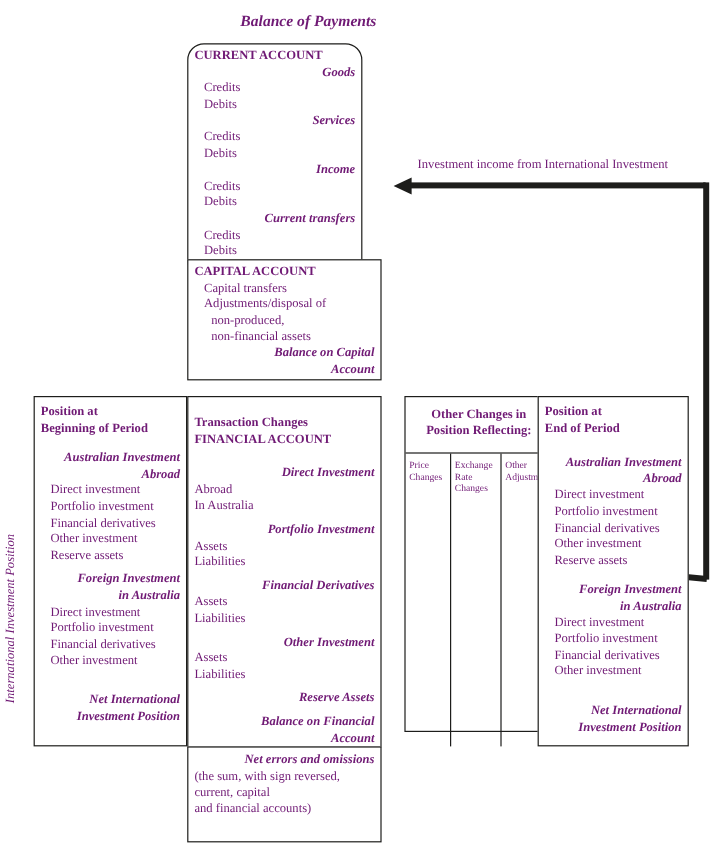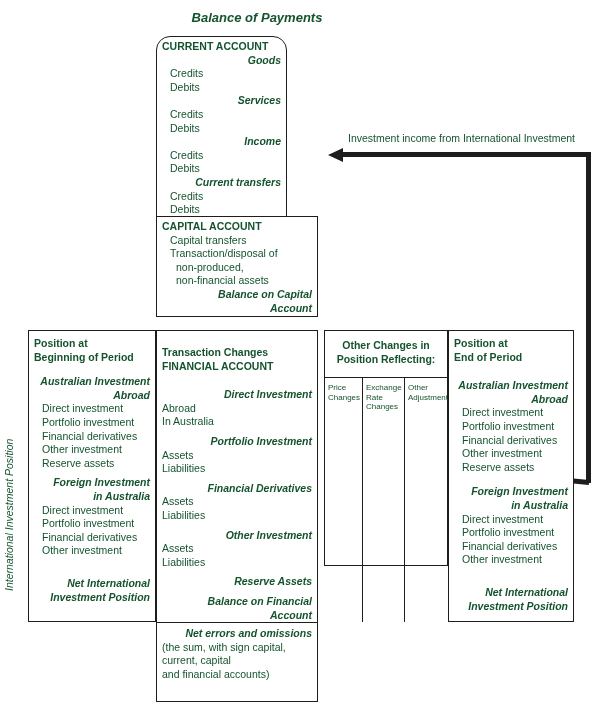--- a/index.html
+++ b/index.html
@@ -5,7 +5,7 @@
   html,body{margin:0;padding:0;background:#ffffff;}
   .canvas{
     position:relative;width:606px;height:707px;background:#ffffff;
-    font-family:Liberation Sans, sans-serif;color:#14532d;overflow:hidden;
+    font-family:Liberation Serif, serif;color:#701a75;overflow:hidden;
   }
   .title{
     position:absolute;left:176px;top:10px;width:162px;text-align:center;

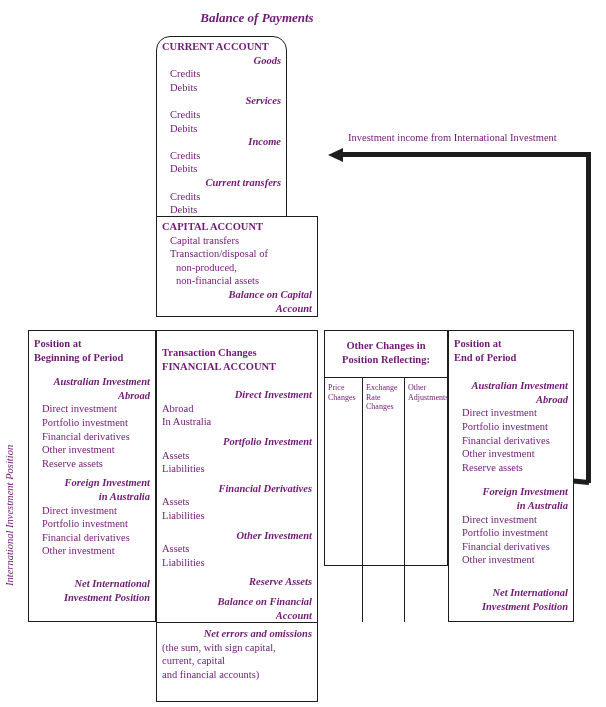--- a/index.html
+++ b/index.html
@@ -25,7 +25,7 @@
   .c-g2{margin-top:11px;}
   .c-g3{margin-top:15px;}
   .c-g4{margin-top:19px;}
-  .current  {left:156px;top:36px; width:131px;height:195px;border-radius:14px;}
+  .current  {left:156px;top:36px; width:146px;height:195px;border-radius:14px;}
   .capital  {left:156px;top:216px;width:162px;height:101px;}
   .financial{left:156px;top:330px;width:162px;height:293px;padding-top:4px;}
   .neterrors{left:156px;top:622px;width:162px;height:80px;padding-top:4px;}

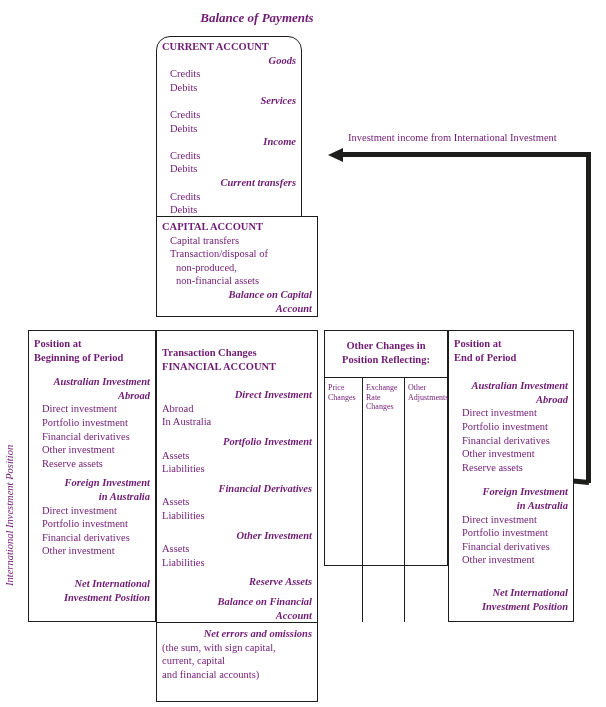--- a/index.html
+++ b/index.html
@@ -121,7 +121,7 @@
 
   <div class="row c-b">CAPITAL ACCOUNT</div>
       <div class="row c-i1">Capital transfers</div>
-      <div class="row c-i1">Transaction/disposal of</div>
+      <div class="row c-i1">Adjustments/disposal of</div>
       <div class="row c-i2">non-produced,</div>
       <div class="row c-i2">non-financial assets</div>
       <div class="row c-bi">Balance on Capital</div>

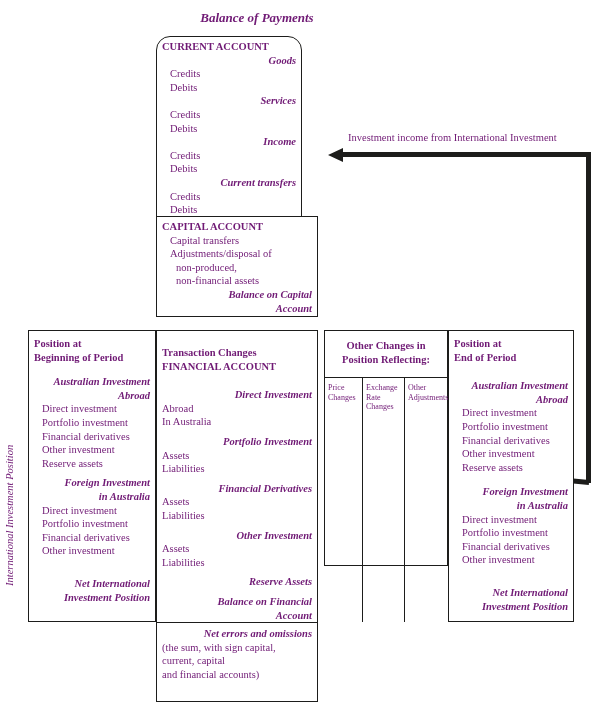--- a/index.html
+++ b/index.html
@@ -31,7 +31,7 @@
   .neterrors{left:156px;top:622px;width:162px;height:80px;padding-top:4px;}
   .pos-begin{left:28px; top:330px;width:128px;height:292px;padding-top:6px;}
   .pos-end  {left:448px;top:330px;width:126px;height:292px;padding-top:6px;}
-  .ocbox{left:324px;top:330px;width:124px;height:236px;padding:0;}
+  .ocbox{left:337px;top:330px;width:124px;height:280px;padding:0;}
   .oc-header{
     box-sizing:border-box;height:47px;border-bottom:1px solid #1d1d1b;
     font-weight:bold;font-size:10.5px;line-height:13.5px;text-align:center;

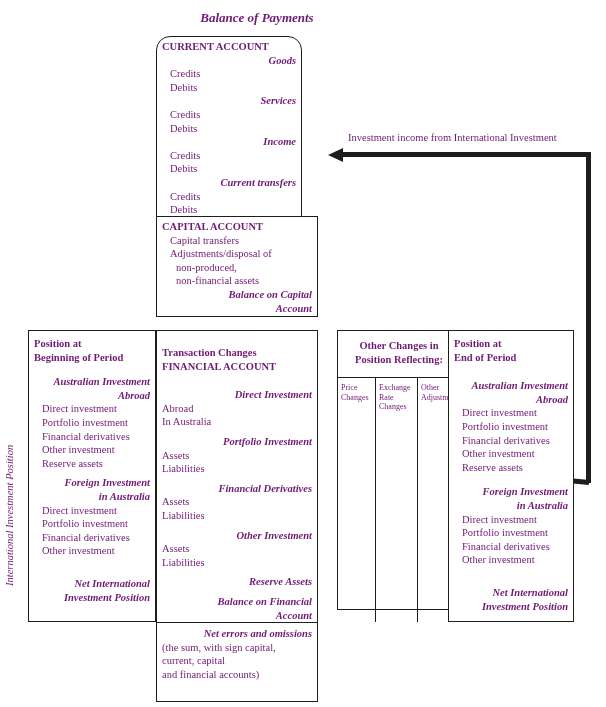--- a/index.html
+++ b/index.html
@@ -152,7 +152,7 @@
   <div class="box neterrors">
 
   <div class="row c-bi">Net errors and omissions</div>
-      <div class="row">(the sum, with sign capital,</div>
+      <div class="row">(the sum, with sign reversed,</div>
       <div class="row">current, capital</div>
       <div class="row">and financial accounts)</div>
     </div>

